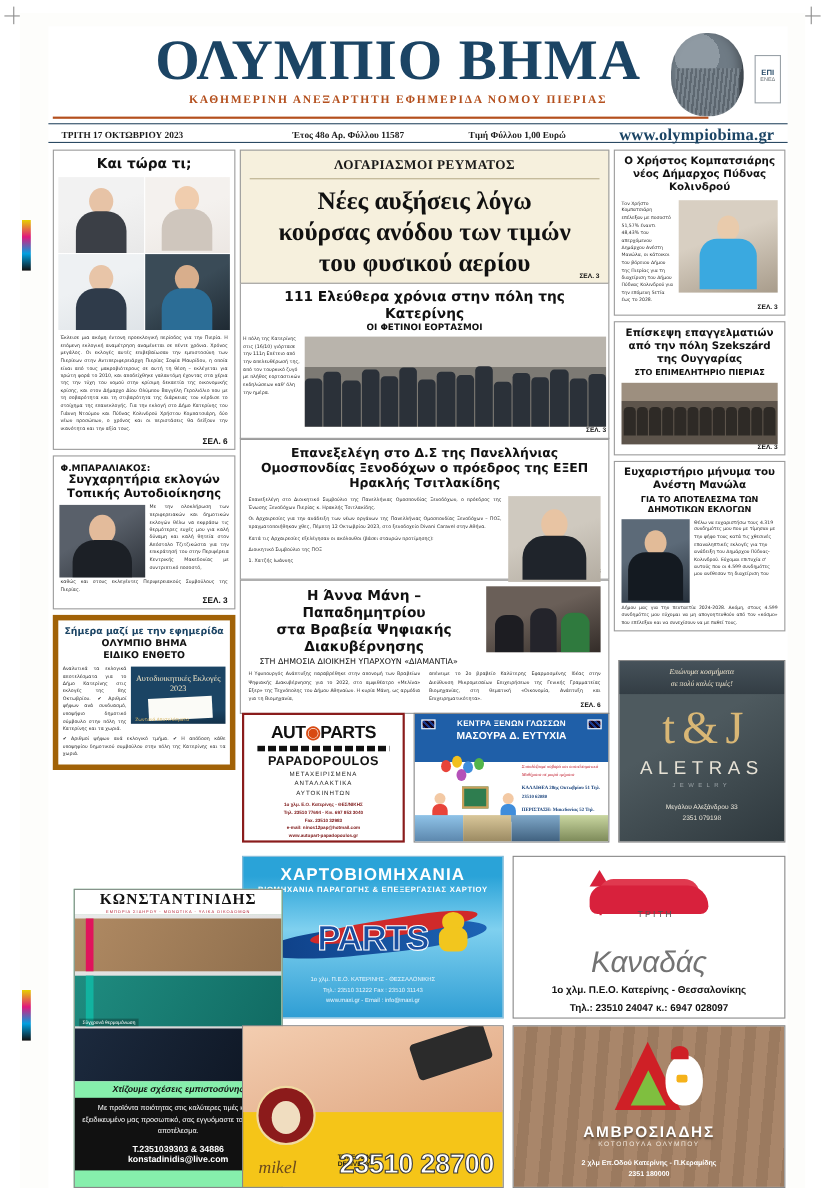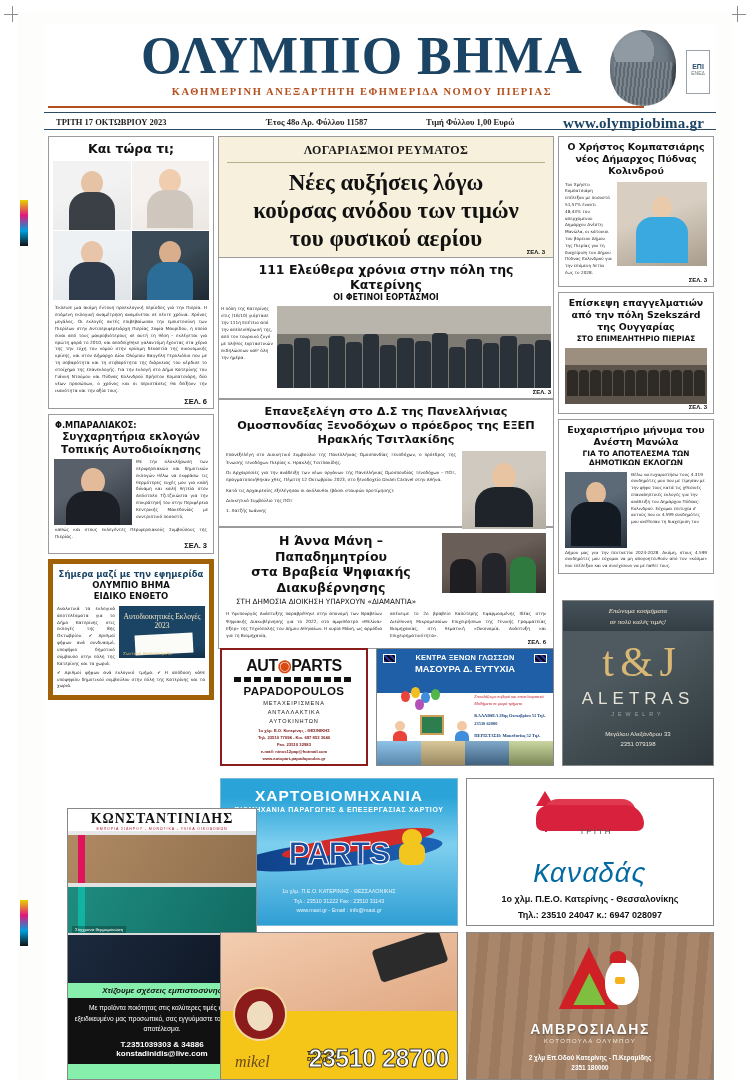--- a/index.html
+++ b/index.html
@@ -374,7 +374,7 @@
   .kn-lamp{position:absolute;left:28%;top:0;width:0;height:0;
     border-left:9px solid transparent;border-right:9px solid transparent;border-bottom:15px solid #d8213c;}
   .kn-pole{position:absolute;left:31.8%;top:15px;width:1.5px;height:26px;background:#d8213c;}
-  .kn-name{font-family:Liberation Mono, monospace;font-style:italic;font-size:27px;color:#0369a1;margin-top:2px;}
+  .kn-name{font-family:Liberation Sans, sans-serif;font-style:italic;font-size:27px;color:#737373;margin-top:2px;}
   .kn-epi{font-family:"Liberation Sans",sans-serif;font-size:8px;color:#555;letter-spacing:2px;
     position:relative;top:-20px;left:6px;}
   .kn-a{font-family:"Liberation Sans",sans-serif;font-weight:bold;font-size:9px;color:#111;margin-top:2px;line-height:1.6;}

